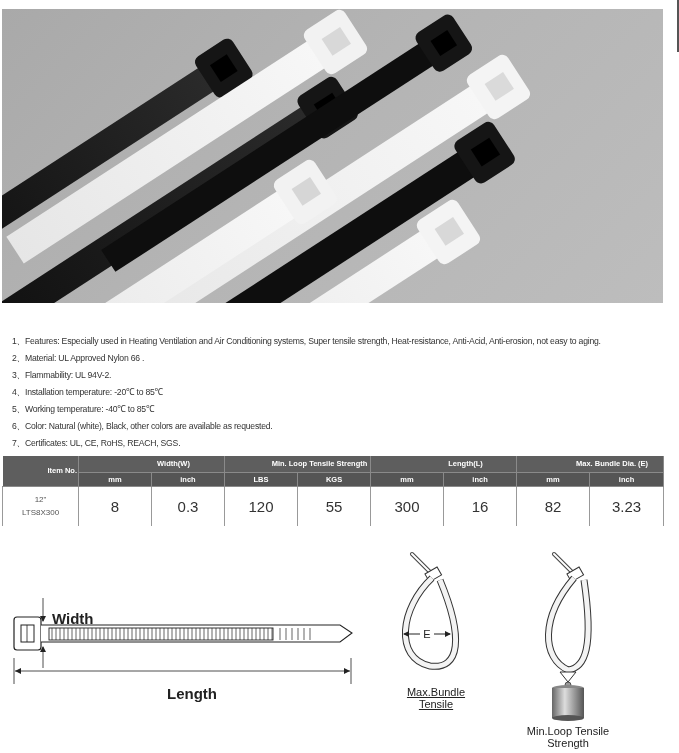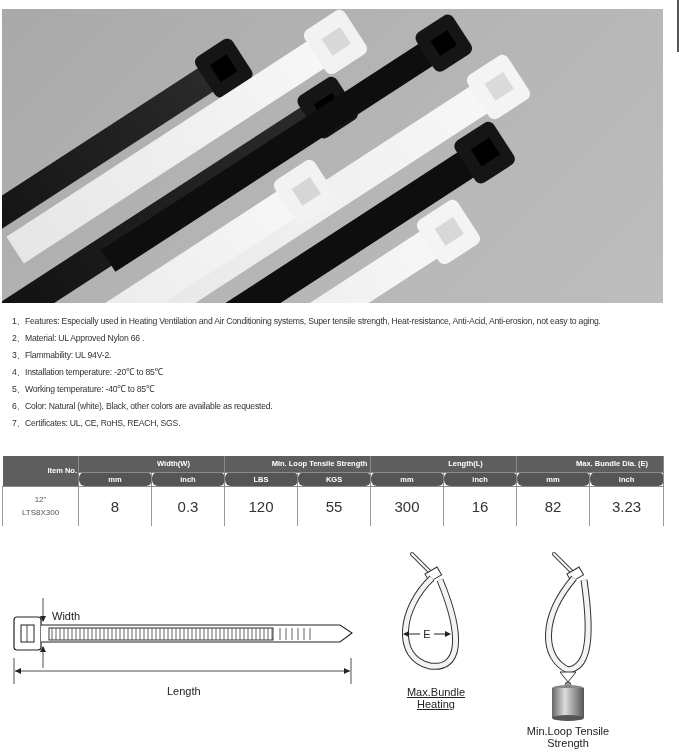--- a/index.html
+++ b/index.html
@@ -13,7 +13,7 @@
     }
     .side-mark { position: absolute; left: 677px; top: 0; width: 2px; height: 52px; background: #555; }
 
-    .features { position: absolute; left: 12px; top: 312px; width: 660px; }
+    .features { position: absolute; left: 12px; top: 332px; width: 660px; }
     .features li {
       list-style: none; font-size: 9.6px; line-height: 17px; color: #333;
       letter-spacing: -0.25px; white-space: nowrap; transform: scaleX(0.9); transform-origin: left;

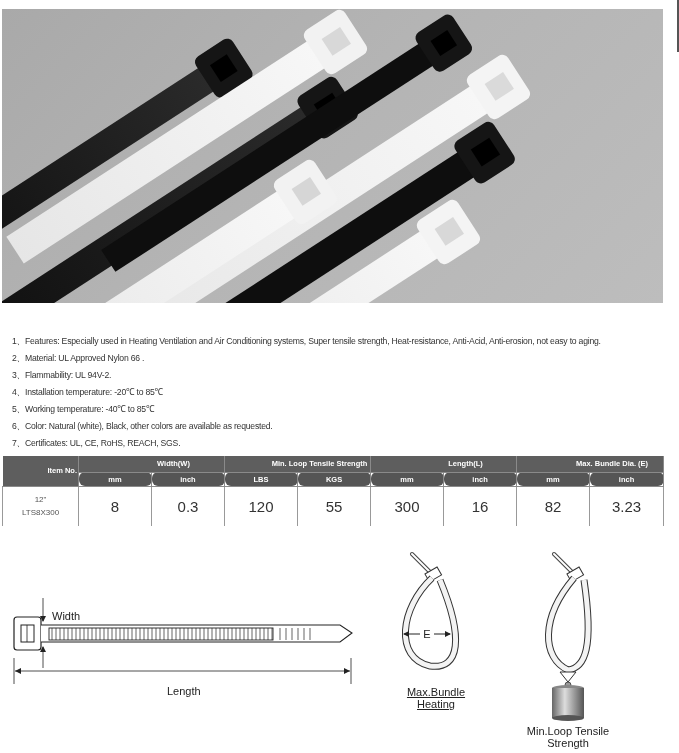--- a/index.html
+++ b/index.html
@@ -27,7 +27,7 @@
       border-right: 1px solid #8a8a8a; border-bottom: 1px solid #8a8a8a;
     }
     .spec-table tr.h1 th { height: 16px; padding-left: 44px; }
-    .spec-table tr.h2 th { height: 14px; background: #555; border-radius: 6px; }
+    .spec-table tr.h2 th { height: 14px; background: #555; }
     .spec-table td {
       height: 40px; text-align: center; font-size: 15px; color: #333; border-right: 1px solid #999;
       border-left: 1px solid #999;

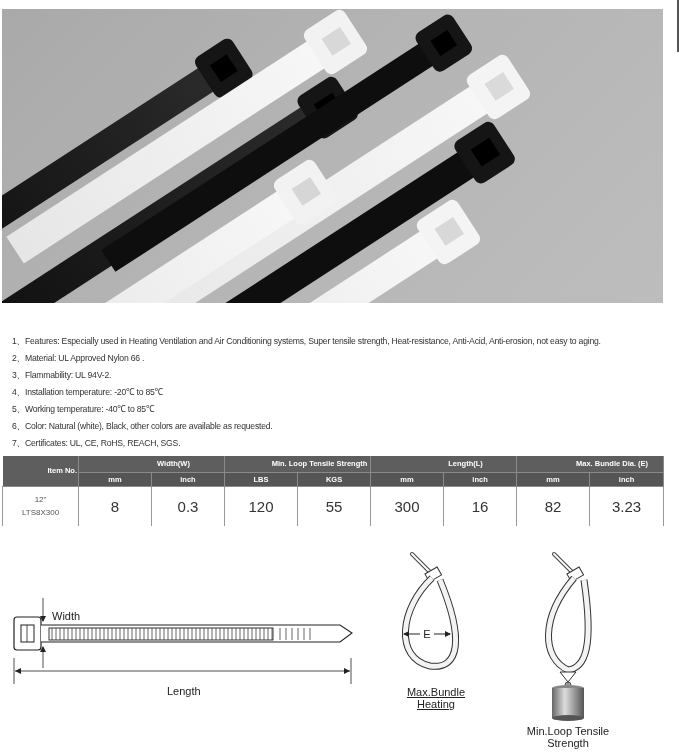--- a/index.html
+++ b/index.html
@@ -35,7 +35,7 @@
     .spec-table td.item { font-size: 8px; color: #555; line-height: 13px; }
 
     .diagram { position: absolute; left: 0; top: 590px; width: 370px; height: 110px; }
-    .lbl { position: absolute; font-size: 11px; color: #222; white-space: nowrap; }
+    .lbl { position: absolute; font-size: 15px; color: #222; white-space: nowrap; font-weight: bold; }
     .cap { position: absolute; font-size: 11px; color: #222; text-align: center; line-height: 12px; width: 120px; }
   </style>
 </head>

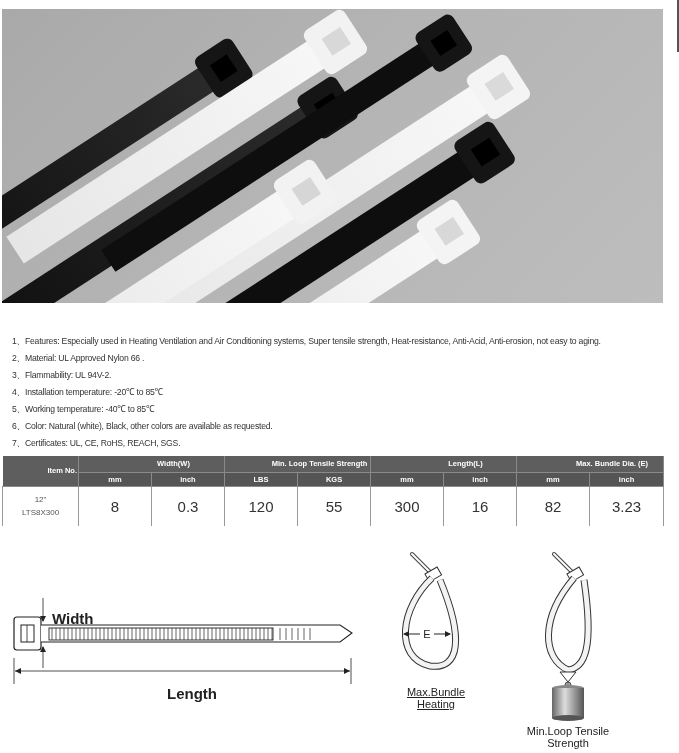--- a/index.html
+++ b/index.html
@@ -265,7 +265,7 @@
 </svg>
 <div class="cap" style="left:376px;top:686px;text-decoration:underline;">
   <div>Max.Bundle</div>
-  <div>Heating</div>
+  <div>Tensile</div>
 </div>
 
 <svg style="position:absolute;left:530px;top:548px;" width="100" height="175" viewBox="0 0 100 175">

